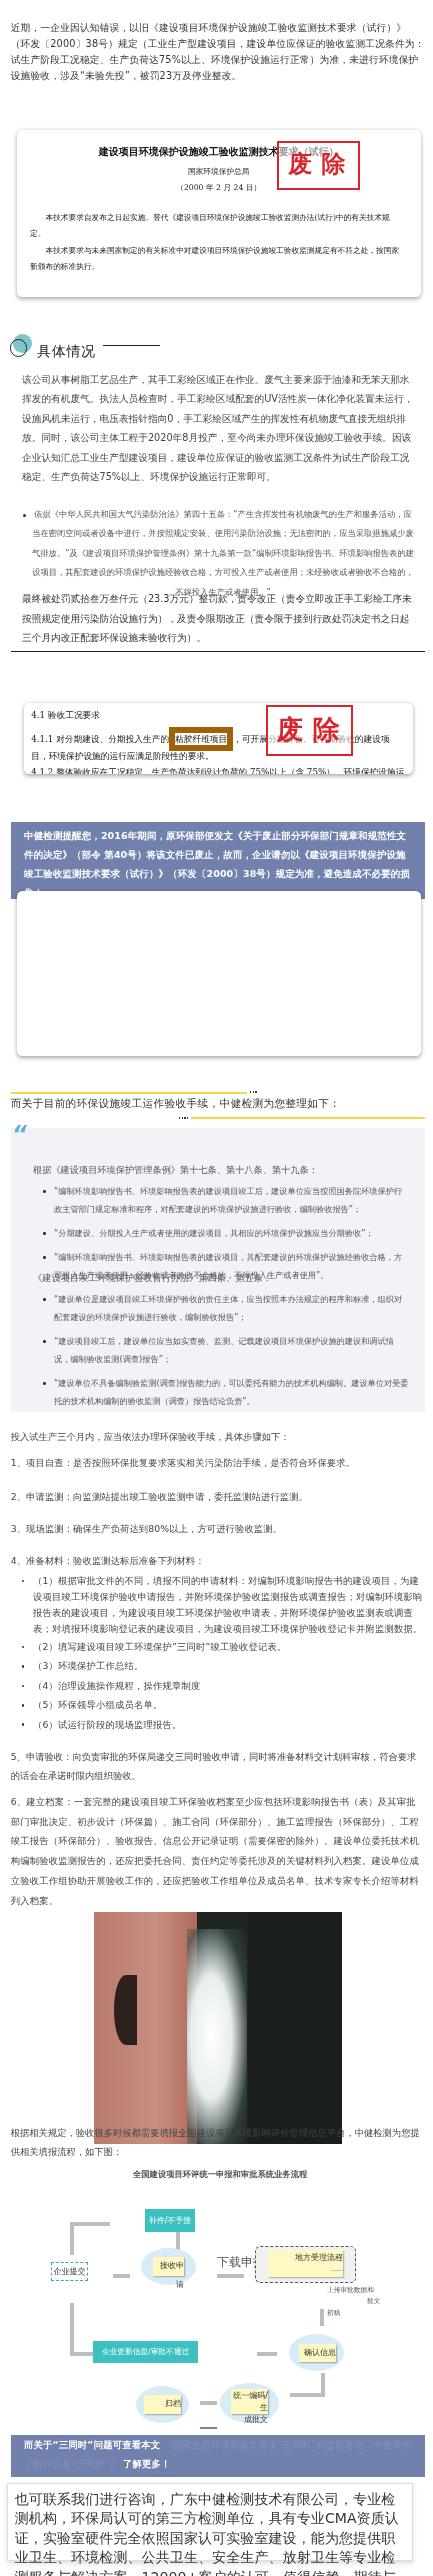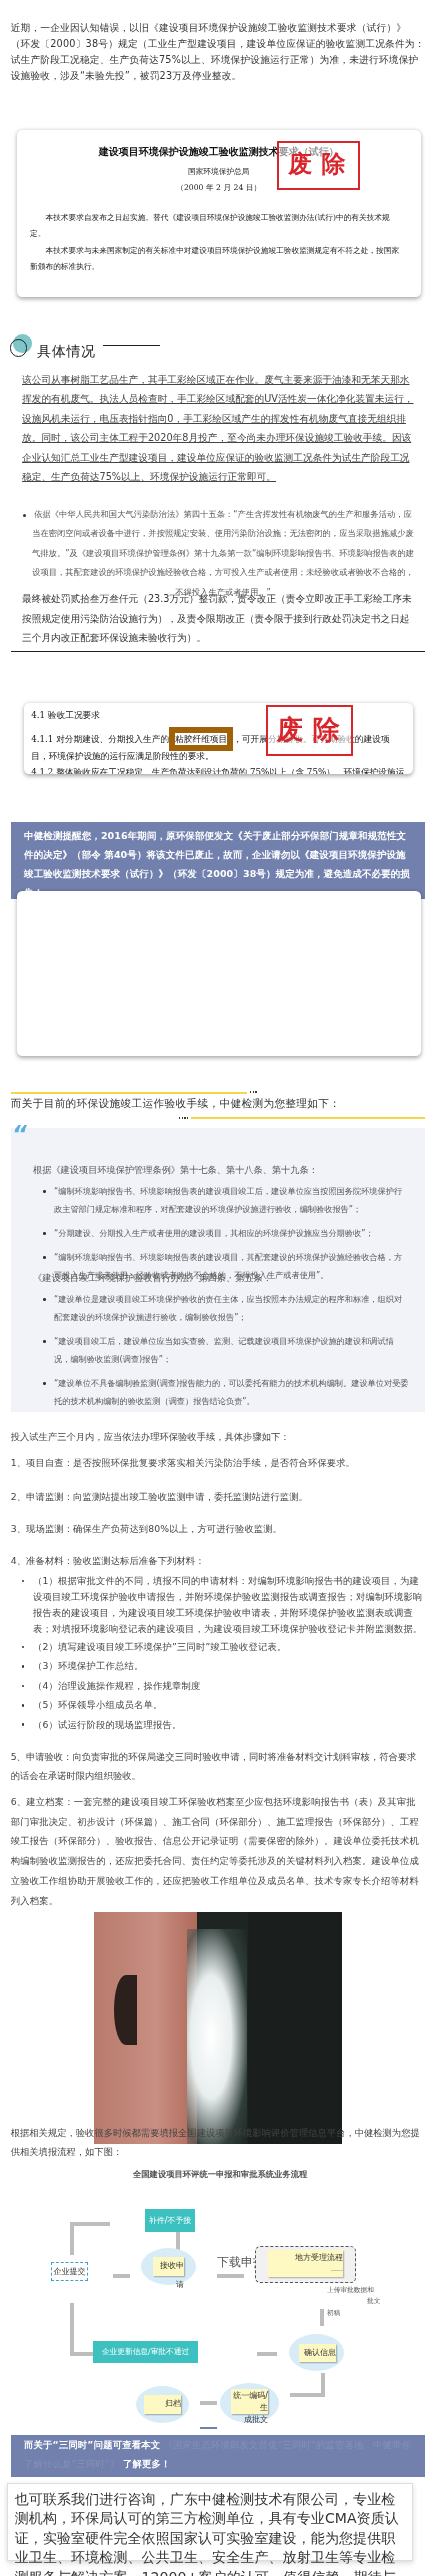--- a/index.html
+++ b/index.html
@@ -30,7 +30,7 @@
   #sec-head .label { position: absolute; left: 27px; top: 9.3px; font-size: 14px; color: #222; letter-spacing: 0.7px; }
   #sec-head .line { position: absolute; left: 93px; top: 10.7px; width: 57px; border-top: 0.7px solid #222; }
 
-  #situation { left: 22px; top: 370px; width: 394px; font-size: 9.7px; line-height: 19.4px; color: #444; text-decoration: underline; }
+  #situation { left: 22px; top: 370px; width: 394px; font-size: 9.7px; line-height: 19.4px; color: #444; }
   #law-bullet { left: 32px; top: 505px; width: 382px; font-size: 8.3px; line-height: 19.4px; color: #555; text-align: center; }
   #law-bullet .dot { position: absolute; left: -9.3px; top: 8.7px; width: 3.3px; height: 3.3px; border-radius: 50%; background: #333; }
   #penalty { left: 22px; top: 589px; width: 394px; font-size: 9.7px; line-height: 19.7px; color: #333; }

